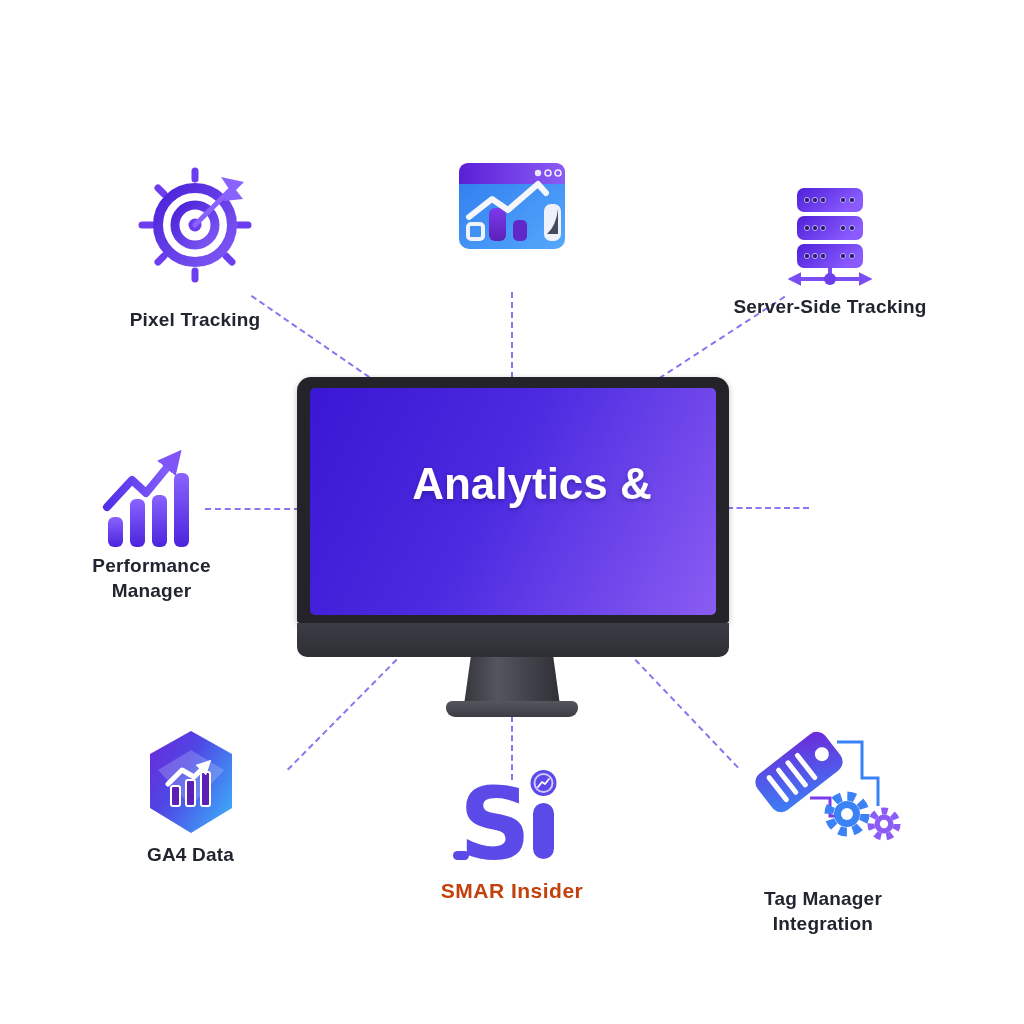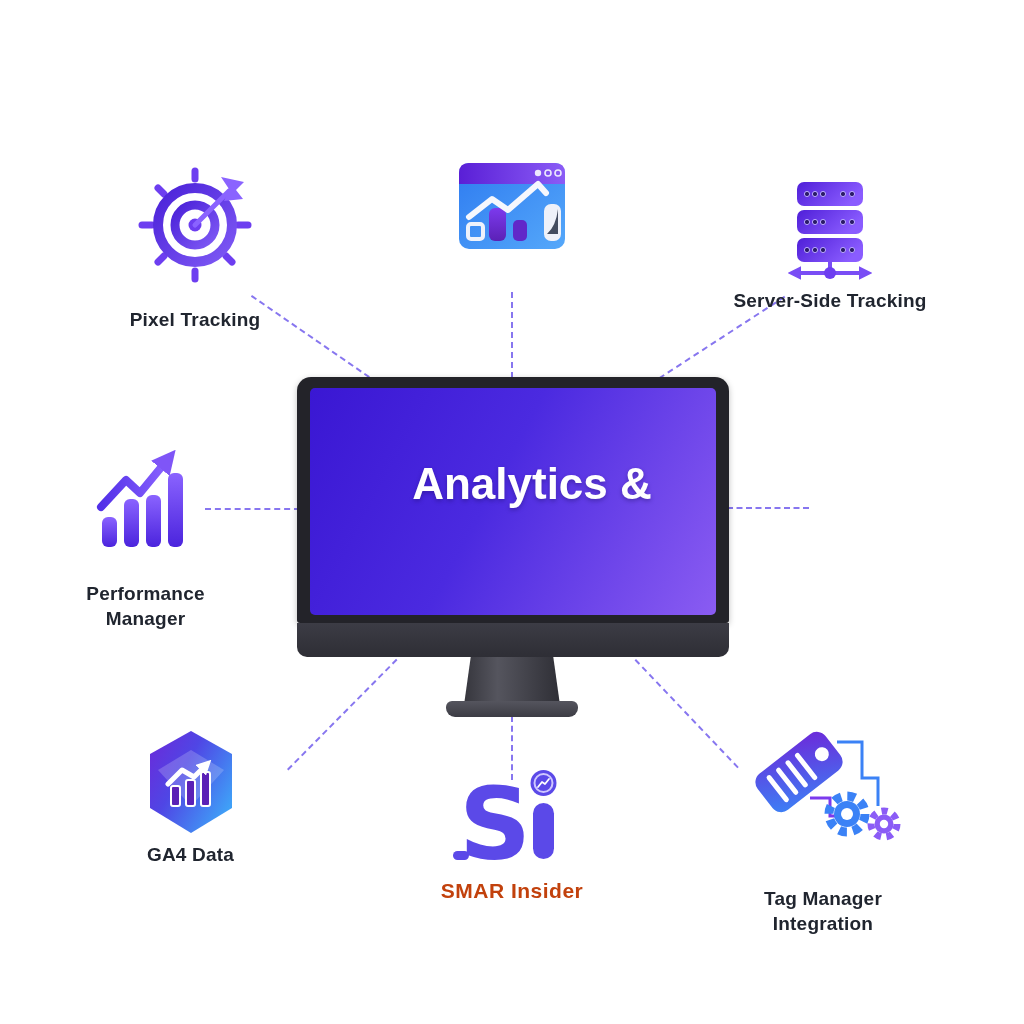--- a/index.html
+++ b/index.html
@@ -111,7 +111,7 @@
     </svg>
   </div>
 
-  <div class="feature" style="left:730px;top:178px;width:200px;">
+  <div class="feature" style="left:730px;top:184px;width:200px;">
     <svg width="98" height="106" viewBox="0 0 98 106">
       <defs>
         <linearGradient id="srv" x1="0" y1="0" x2="1" y2="0.4">

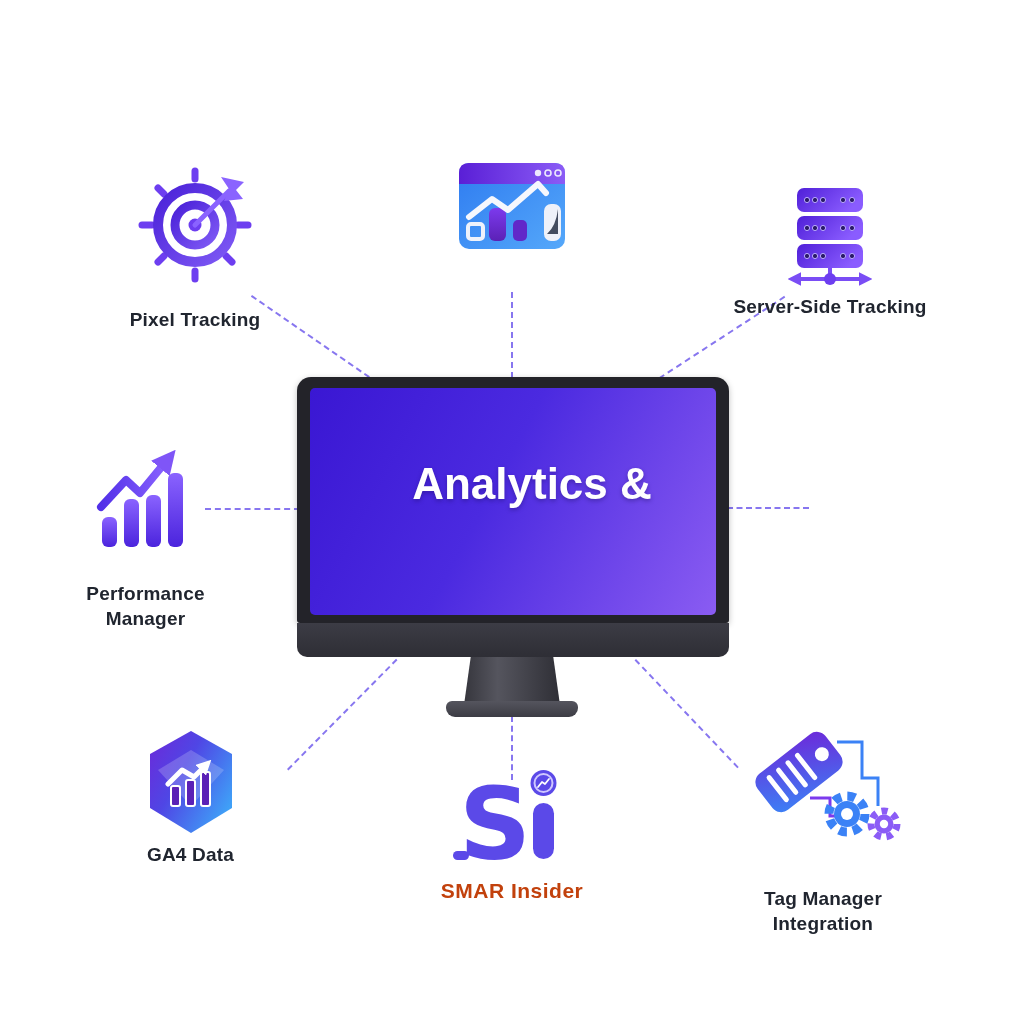--- a/index.html
+++ b/index.html
@@ -151,7 +151,7 @@
     <div class="label">Server-Side Tracking</div>
   </div>
 
-  <div class="feature" style="left:48px;top:443px;width:195px;gap:28px;">
+  <div class="feature" style="left:54px;top:443px;width:195px;">
     <svg width="100" height="106" viewBox="0 0 100 106">
       <defs>
         <linearGradient id="pbar" x1="0" y1="0" x2="0" y2="1">

